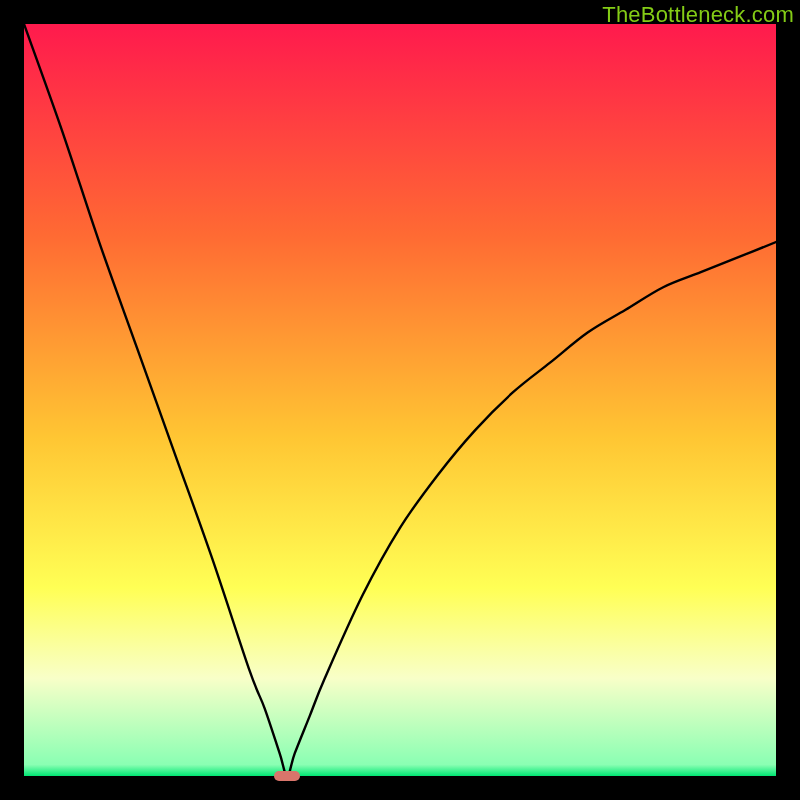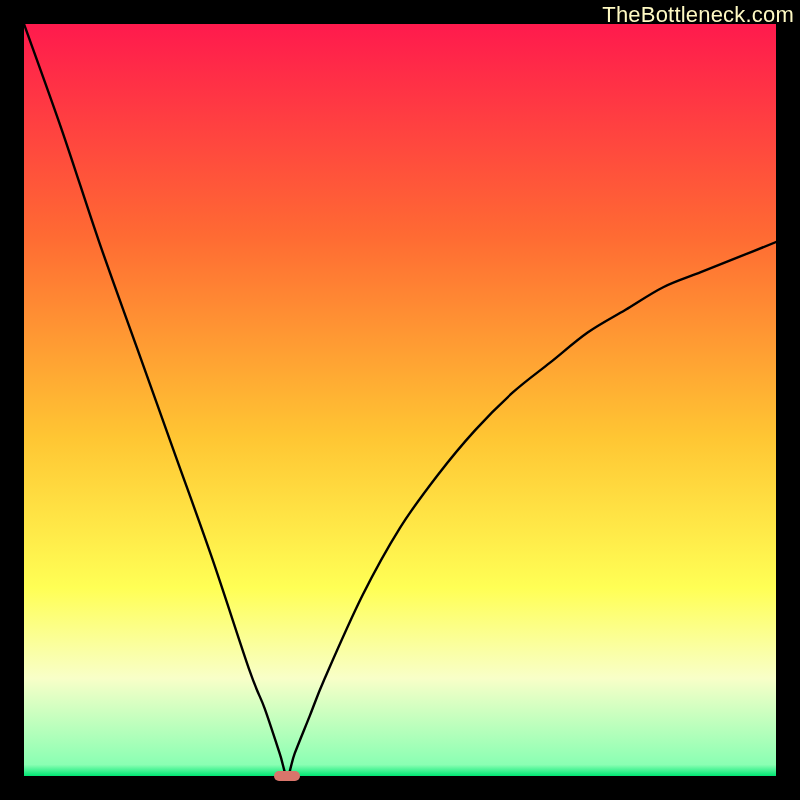--- a/index.html
+++ b/index.html
@@ -30,7 +30,7 @@
     position: absolute;
     top: 2px;
     right: 6px;
-    color: #fef9c3;
+    color: #84cc16;
     font-size: 22px;
     font-weight: 500;
     letter-spacing: 0.2px;

